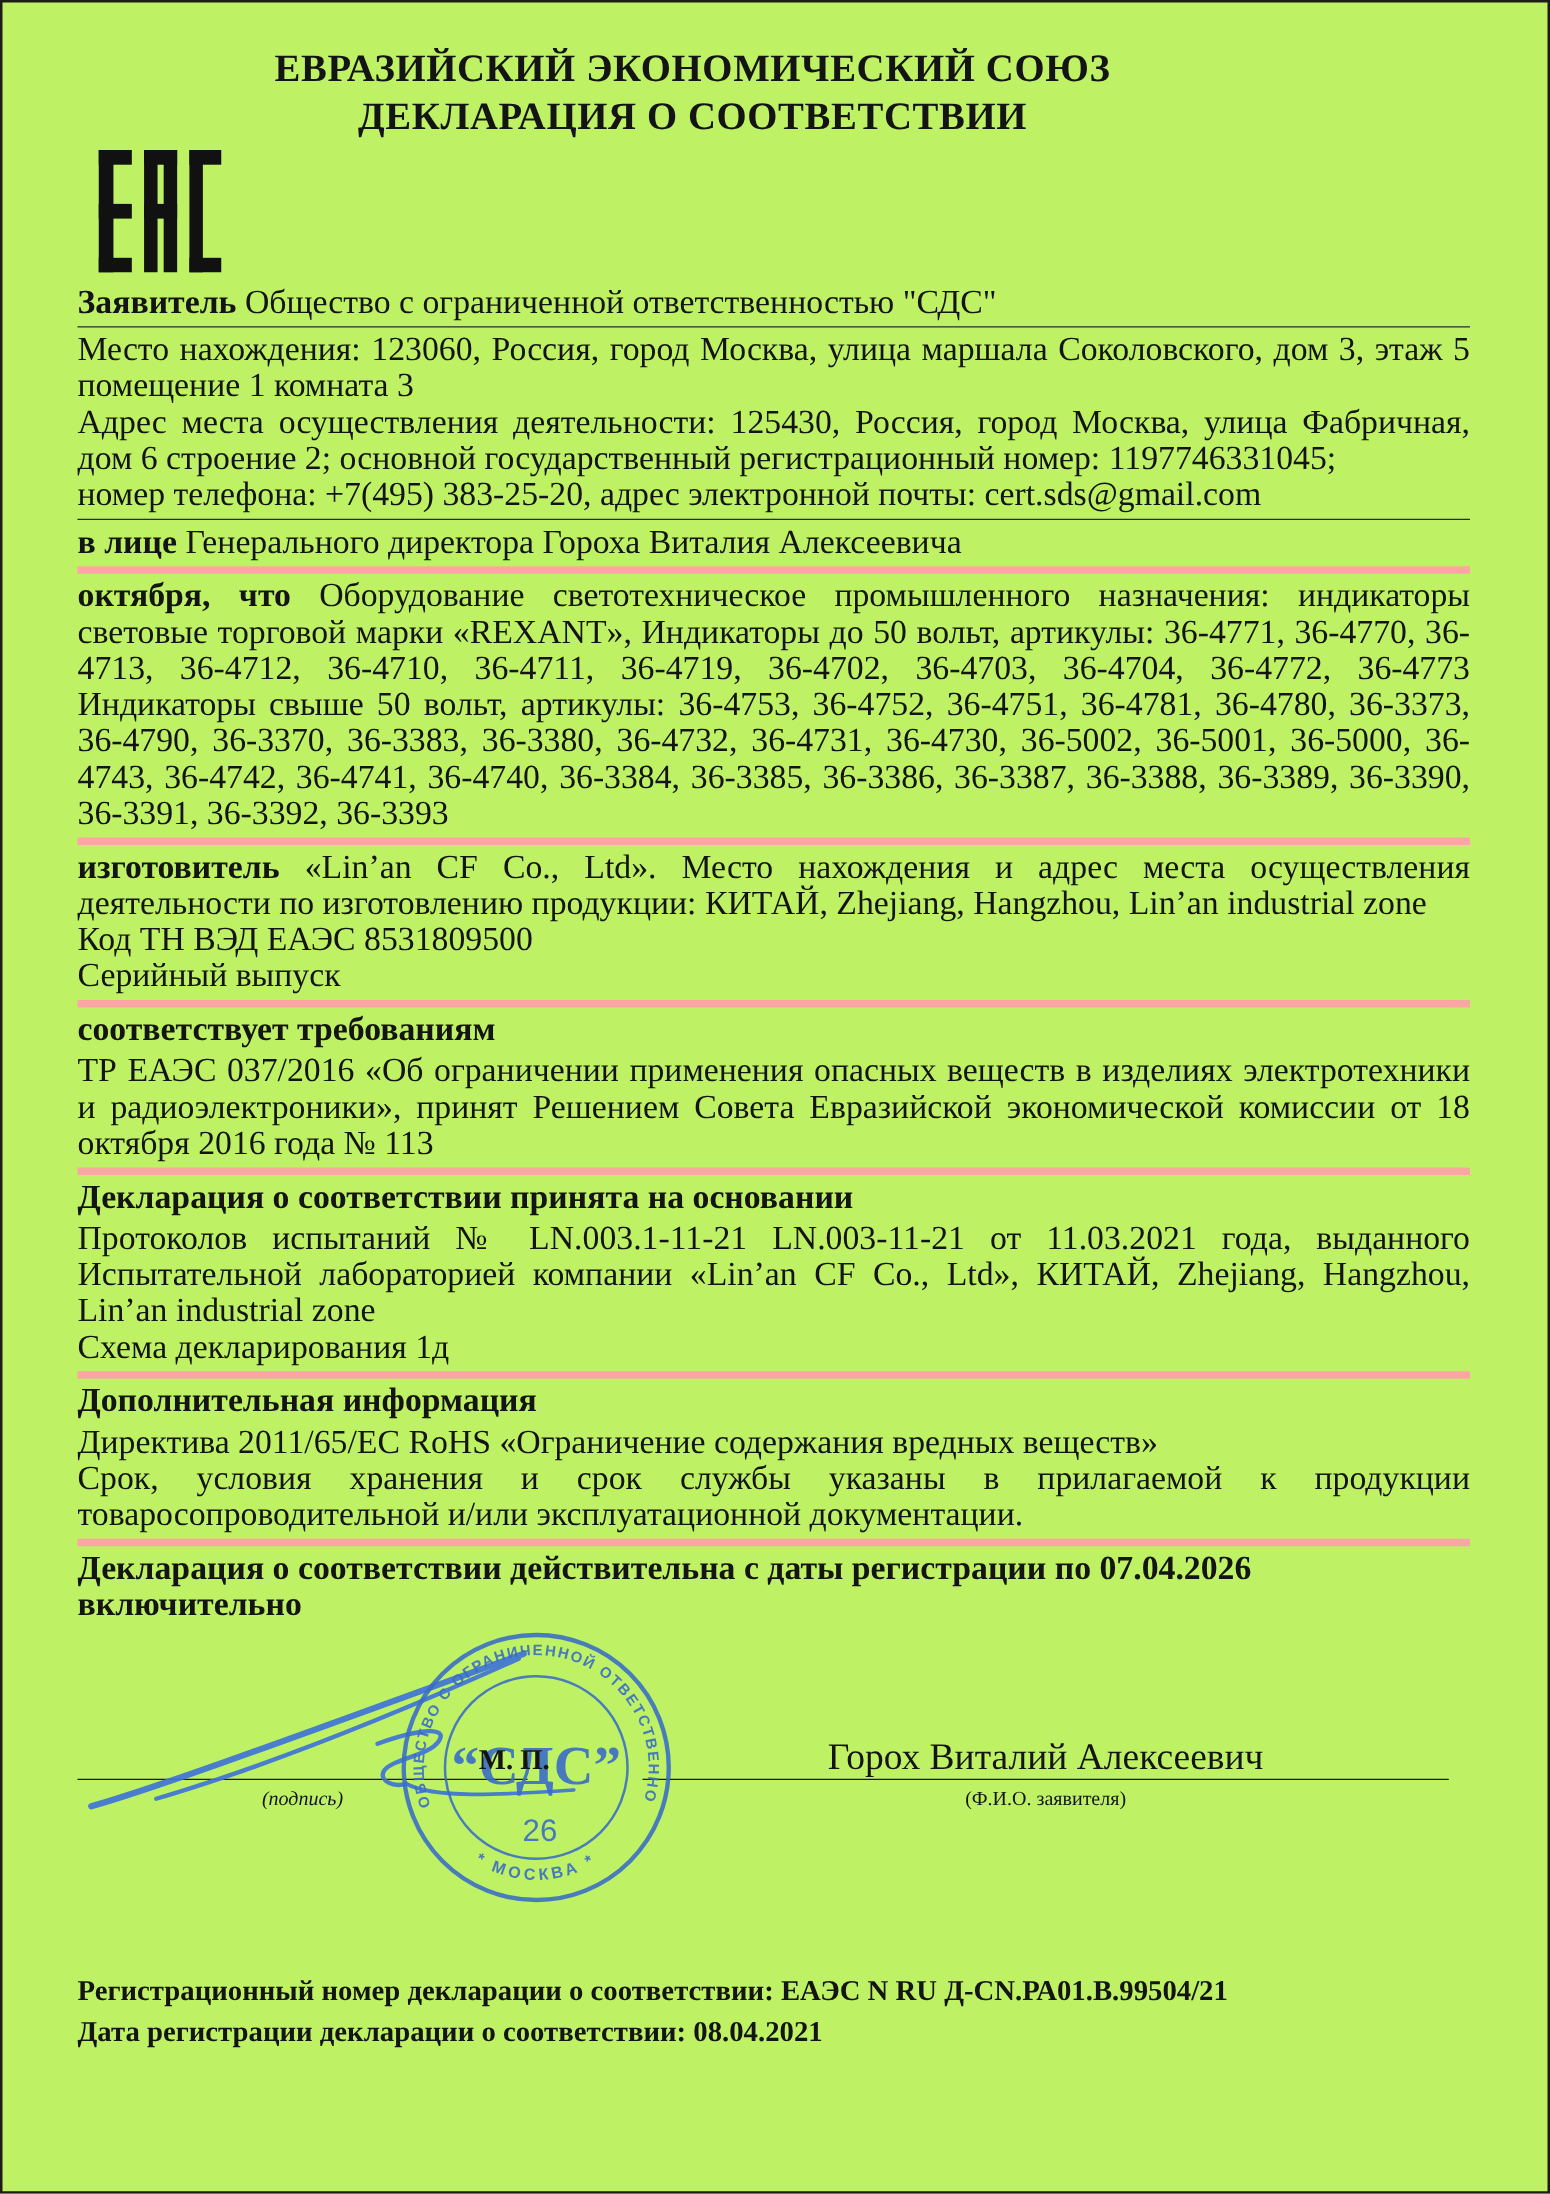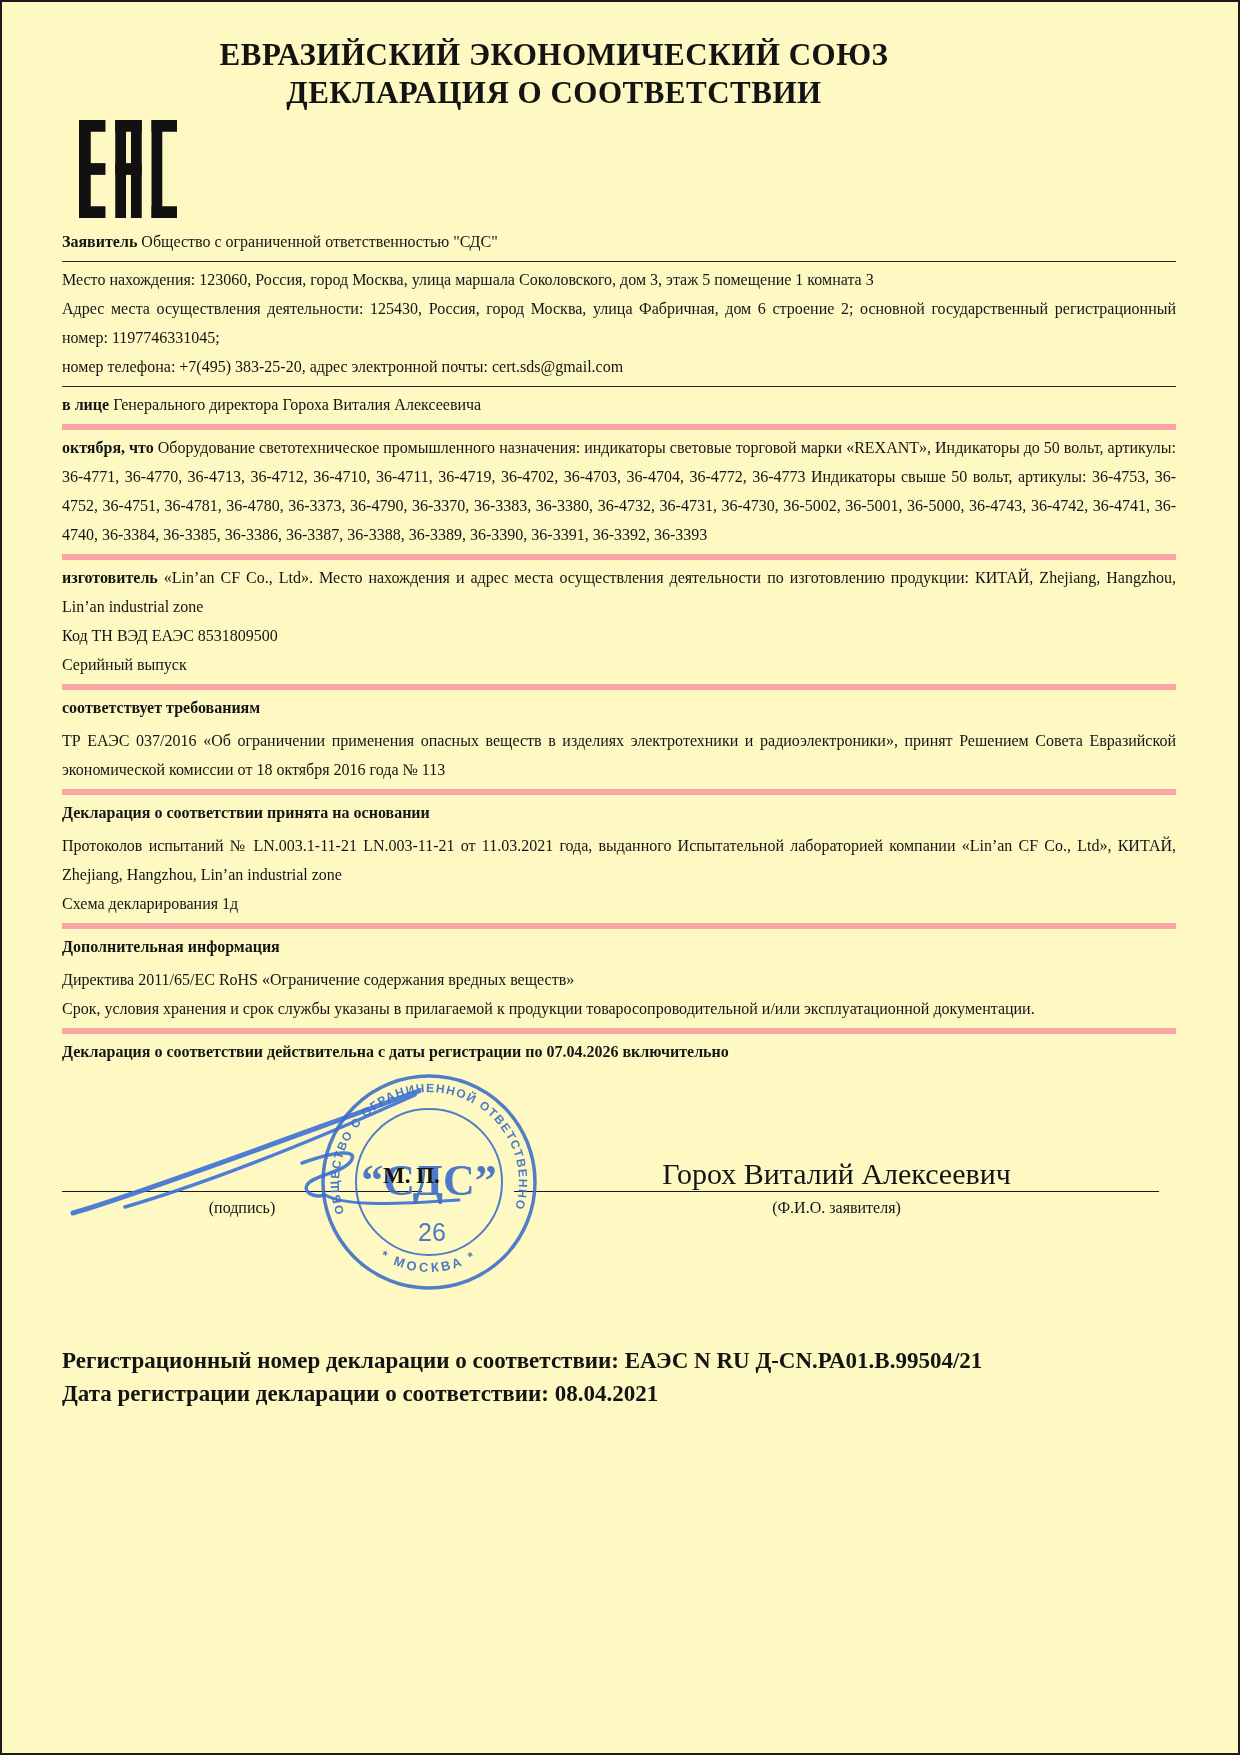--- a/index.html
+++ b/index.html
@@ -7,7 +7,7 @@
     position:relative;
     width:1240px;height:1755px;
     margin:0 auto;
-    background:#fef9c3;
+    background:#bef264;
     border:2px solid #1c1c1c;
     box-sizing:border-box;
     font-family:"Liberation Serif", serif;

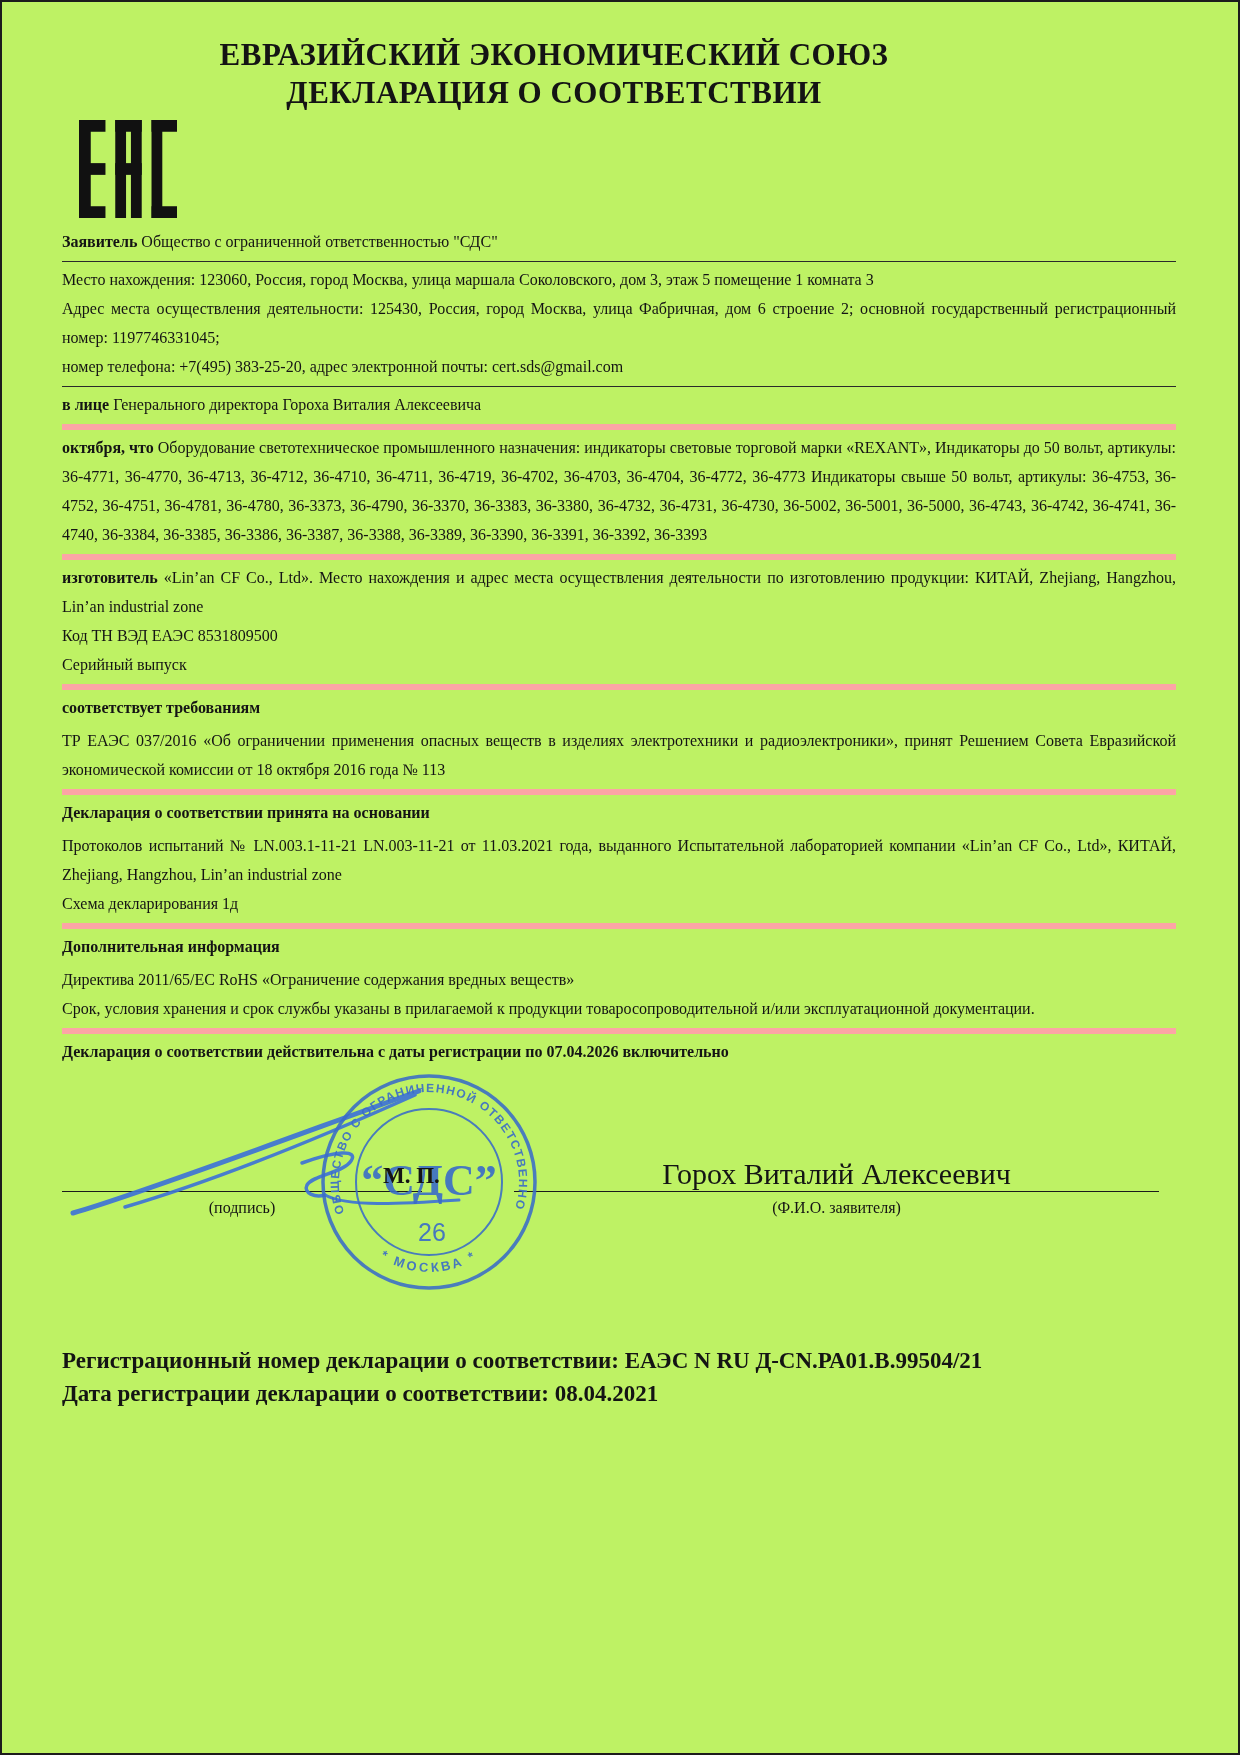--- a/index.html
+++ b/index.html
@@ -21,7 +21,7 @@
   section{padding:3px 0 5px 0;}
   .rule-b{border-bottom:6px solid #fca5a5;font-family:Liberation Serif, serif;}
   .rule-thin{border-bottom:1.5px solid #2a2a2a;}
-  p{margin:0;font-size:16px;line-height:29px;}
+  p{margin:0;font-size:27px;line-height:29px;}
   .b{font-weight:bold;}
   .just{text-align:justify;}
   .mt{margin-top:4px;}

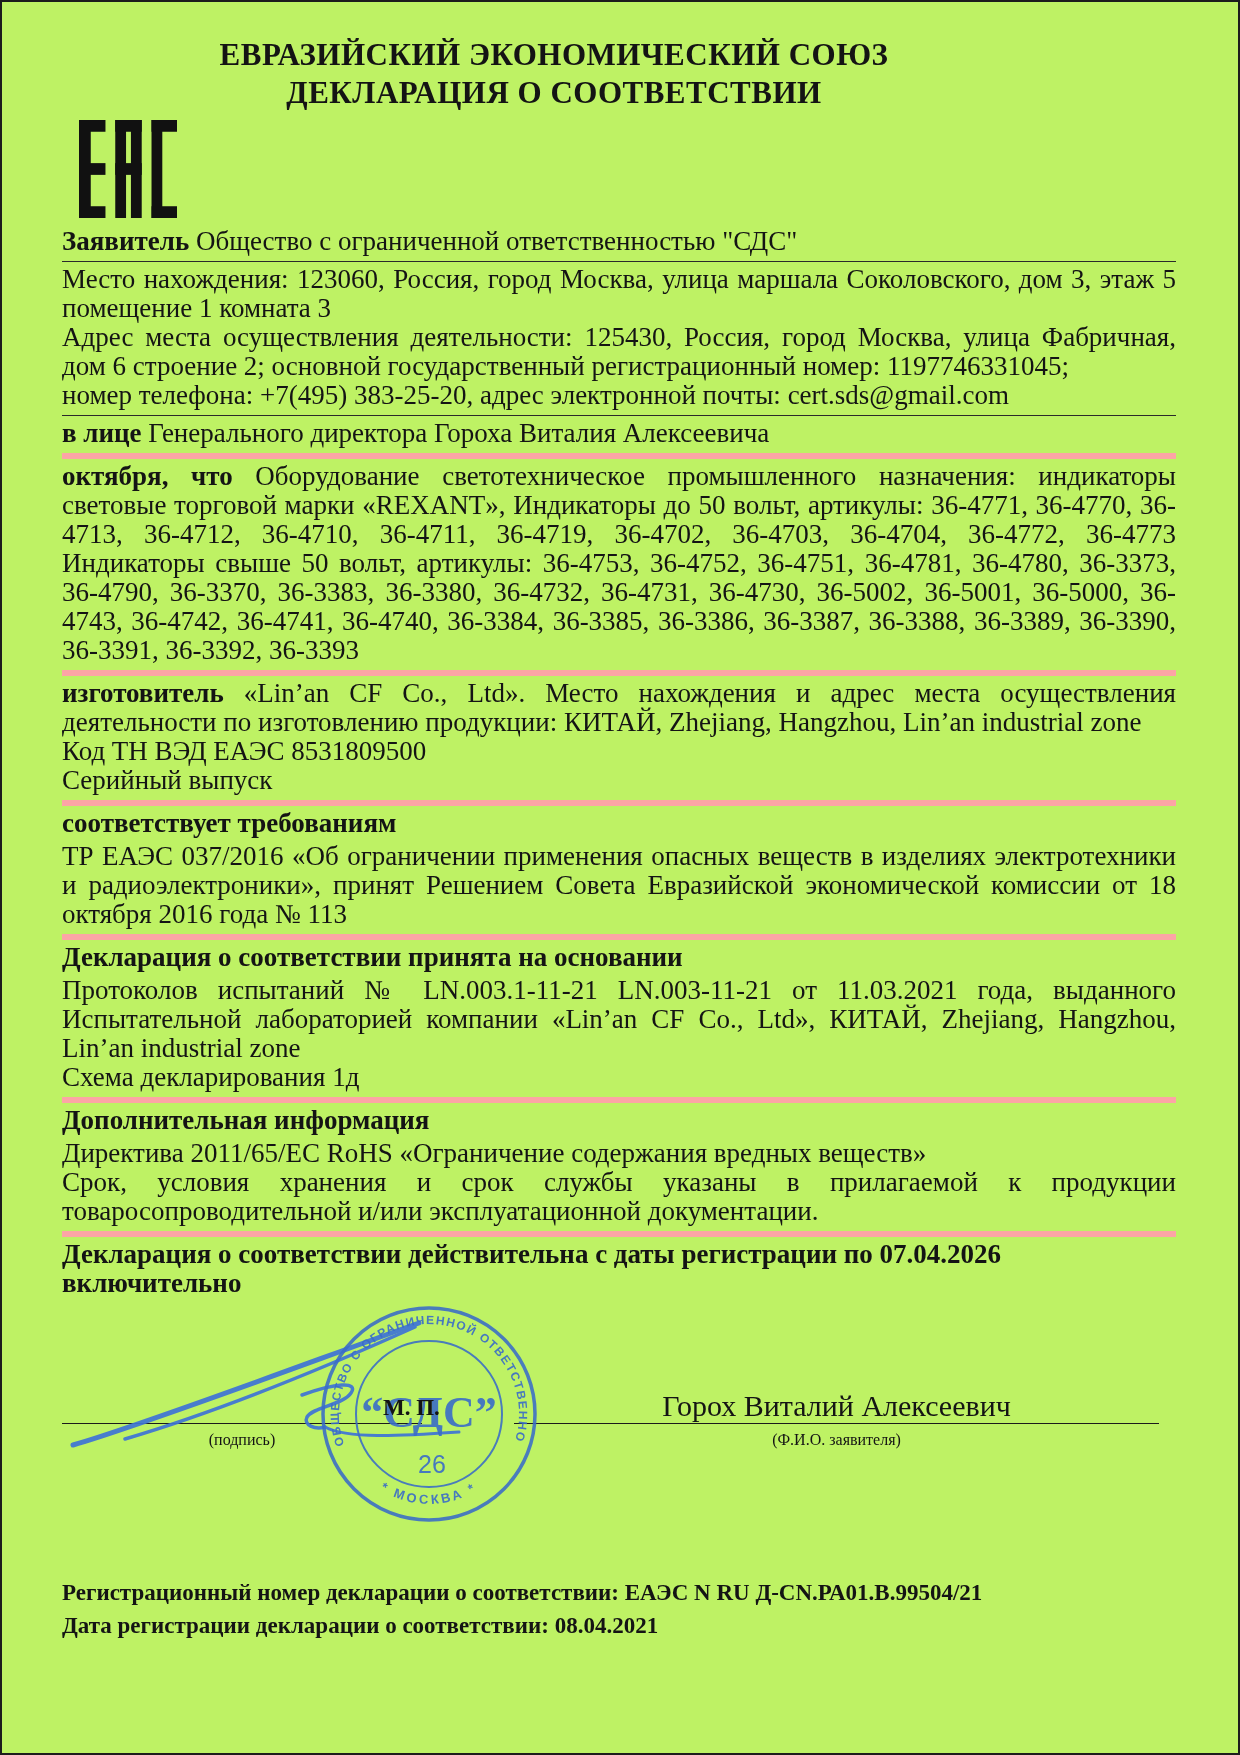--- a/index.html
+++ b/index.html
@@ -32,7 +32,7 @@
   .sig-line.left{left:0;width:360px;}
   .sig-line.right{left:452px;width:645px;}
   .cap{position:absolute;top:118px;font-size:16px;line-height:22px;text-align:center;}
-  .cap.left{left:60px;width:240px;}
+  .cap.left{left:60px;width:240px;font-style:italic;}
   .cap.right{left:452px;width:645px;}
   .sig-name{position:absolute;left:452px;top:80px;width:645px;text-align:center;
             font-size:30px;line-height:29px;z-index:3;}

